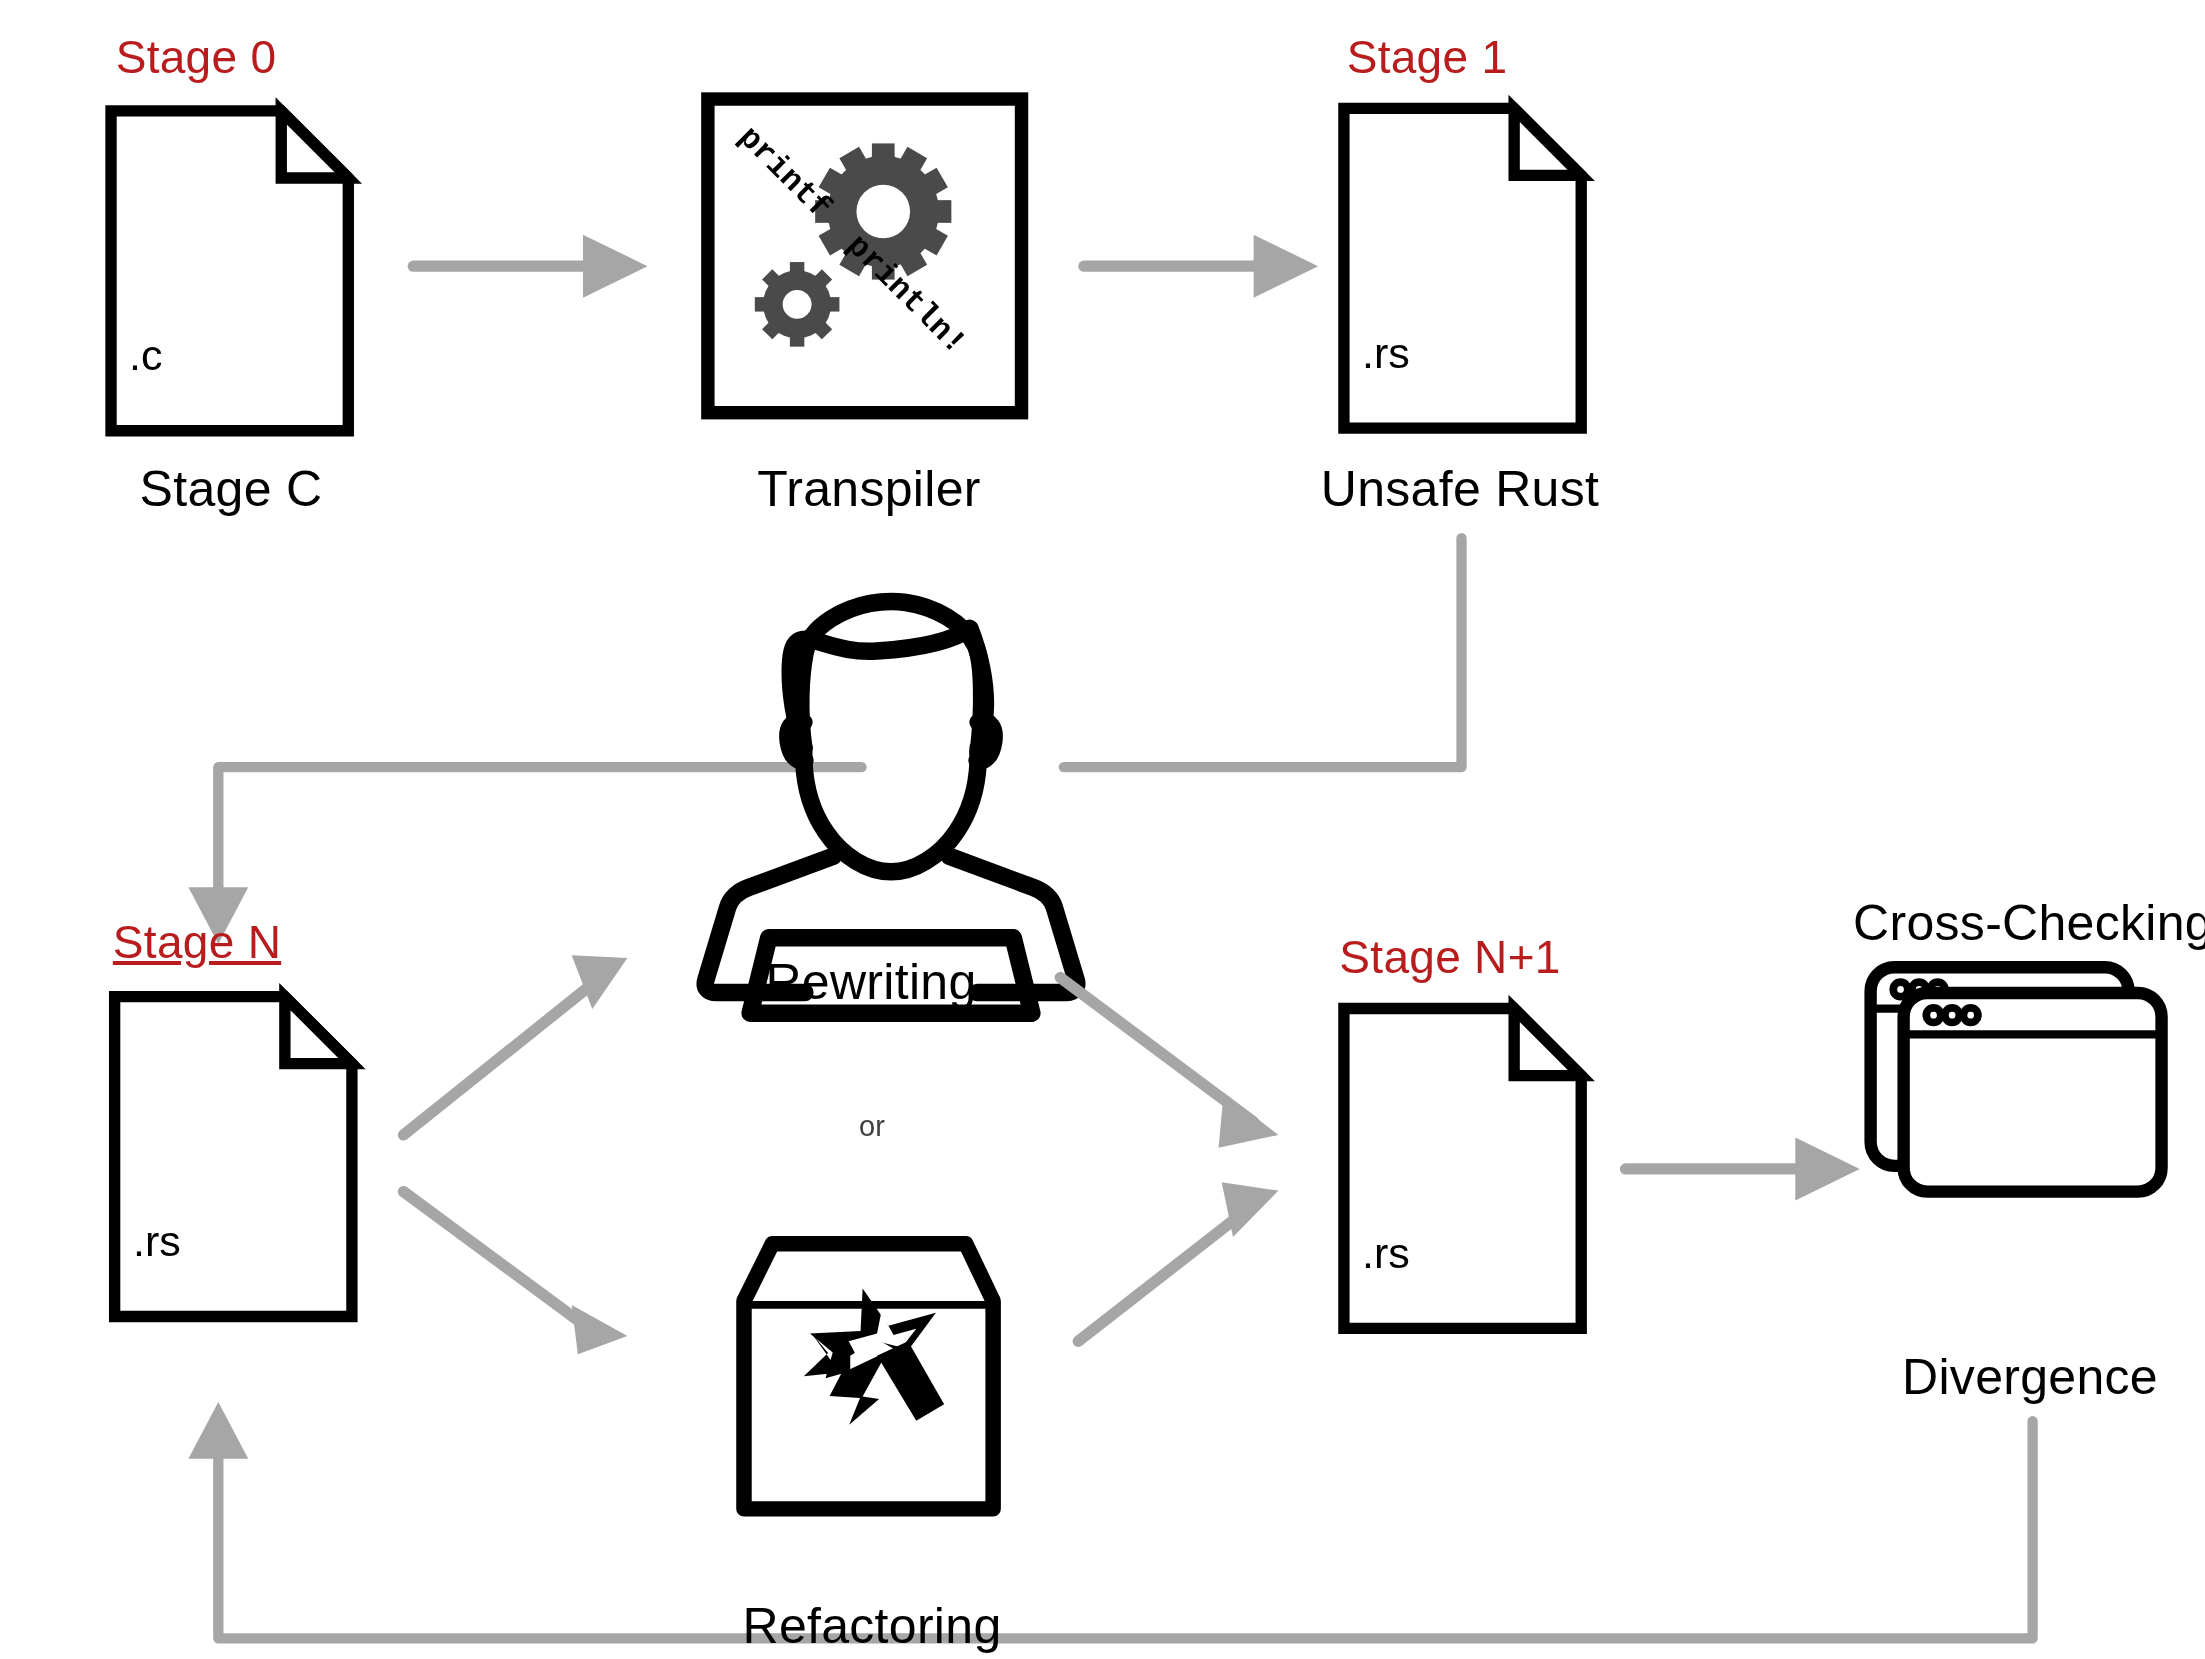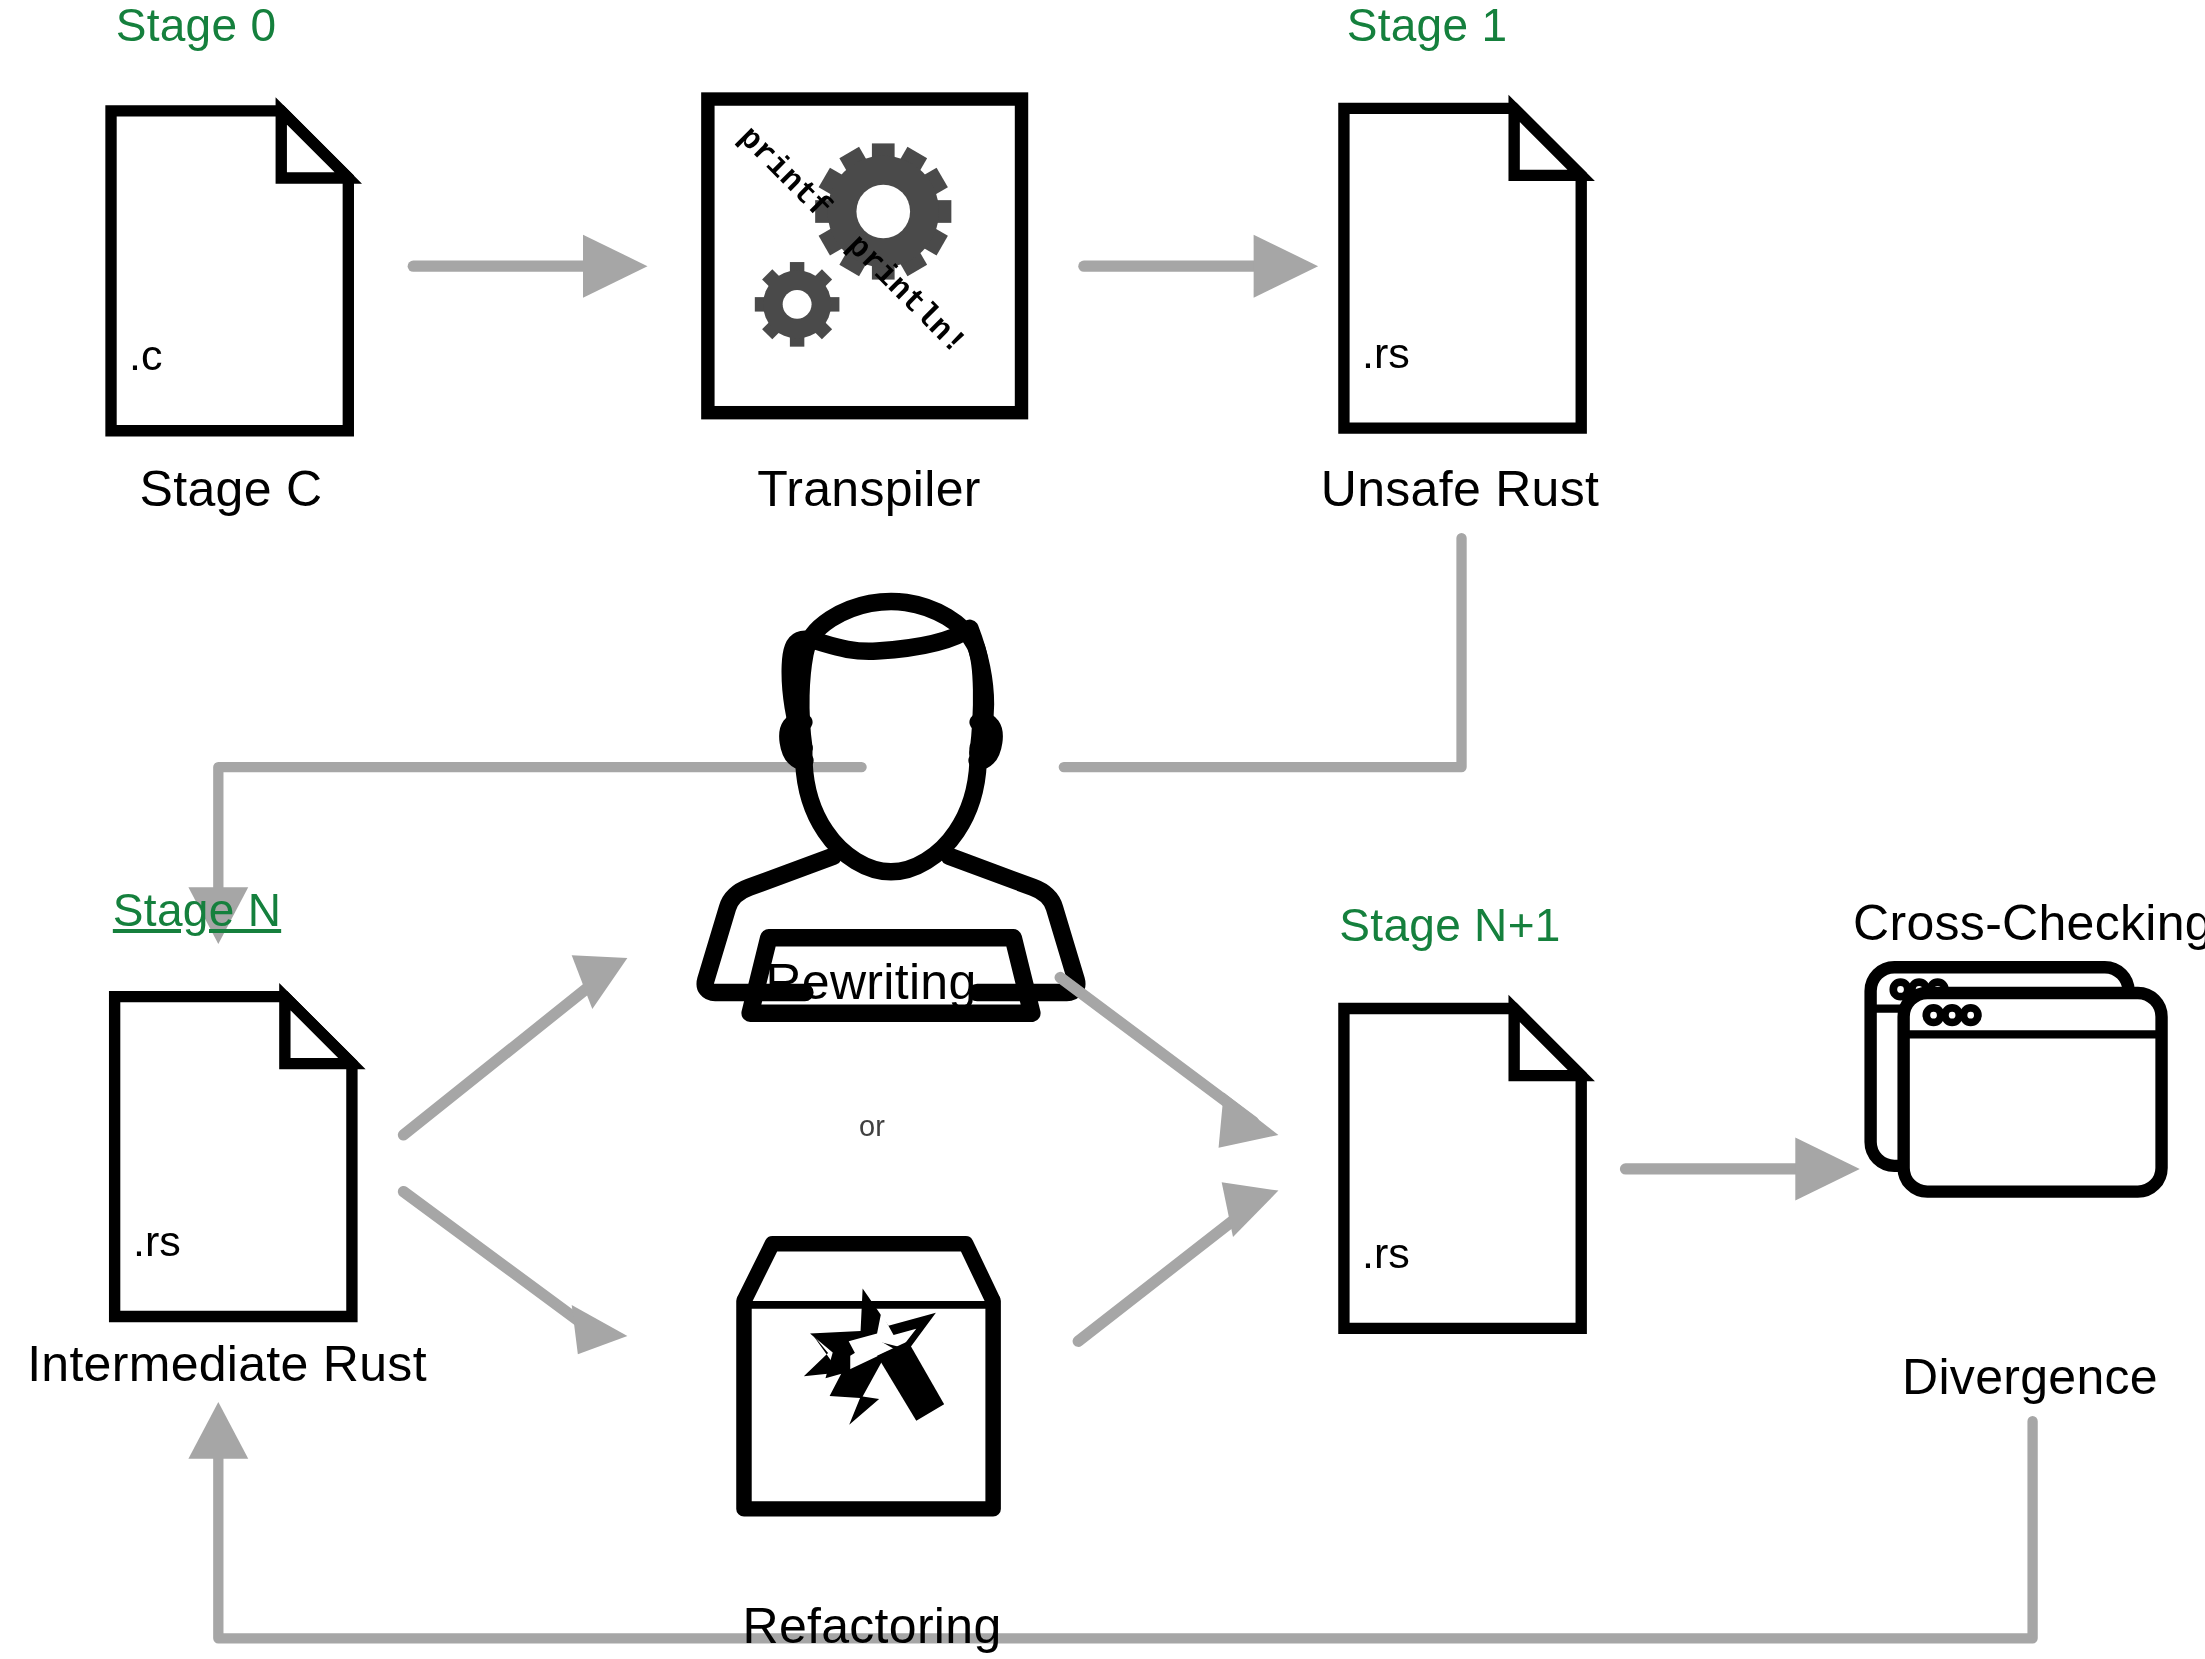--- a/index.html
+++ b/index.html
@@ -38,9 +38,10 @@
     letter-spacing: 0.3px;
   }
   .lbl-stage {
-    color: #15803d;
+    color: #b91c1c;
     font-size: 46px;
     letter-spacing: 0.3px;
+    margin-top: 32px;
   }
   .lbl-or {
     color: #404040;

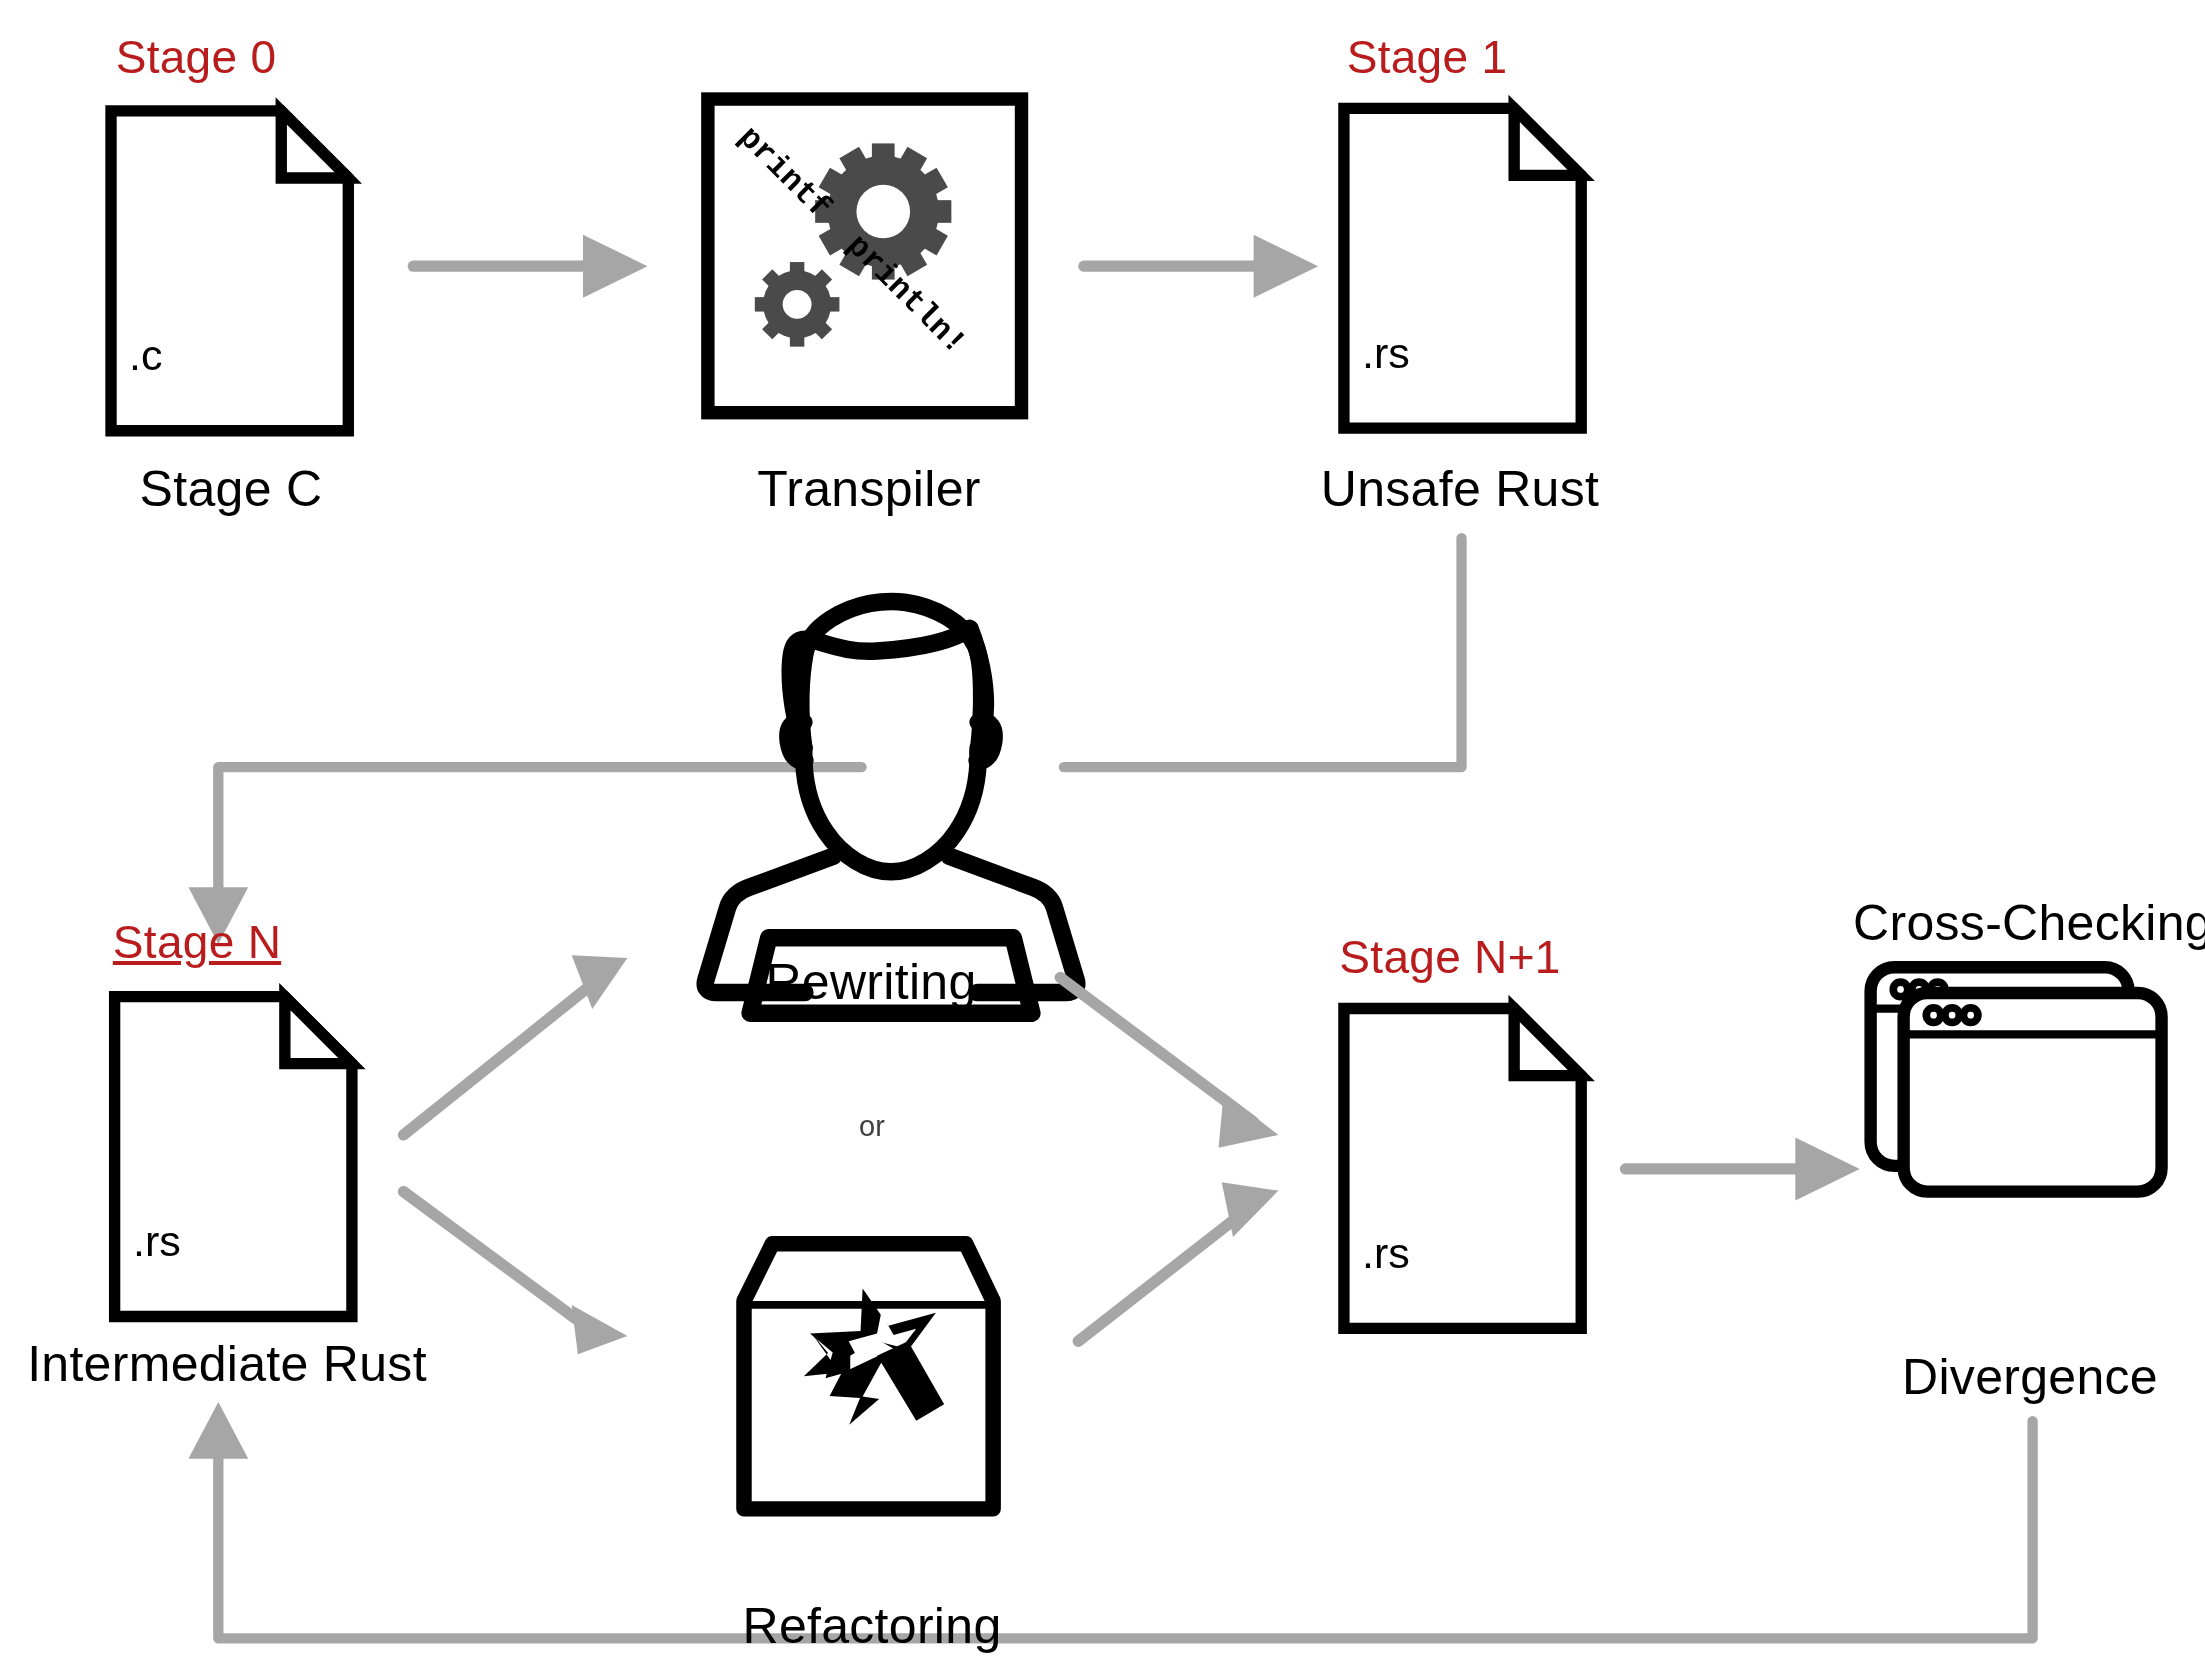--- a/index.html
+++ b/index.html
@@ -269,7 +269,6 @@
   <div class="lbl lbl-or center" style="left:872px; top:1112px;">or</div>
   <div class="lbl lbl-main center" style="left:872px; top:1569px;margin-top:32px;">Refactoring</div>
 
-  <div class="lbl lbl-main center" style="left:227px; top:1339px;">Intermediate Rust</div>
 
   <div class="lbl lbl-main center" style="left:2033px; top:898px;">Cross-Checking</div>
   <div class="lbl lbl-main center" style="left:2030px; top:1352px;">Divergence</div>

